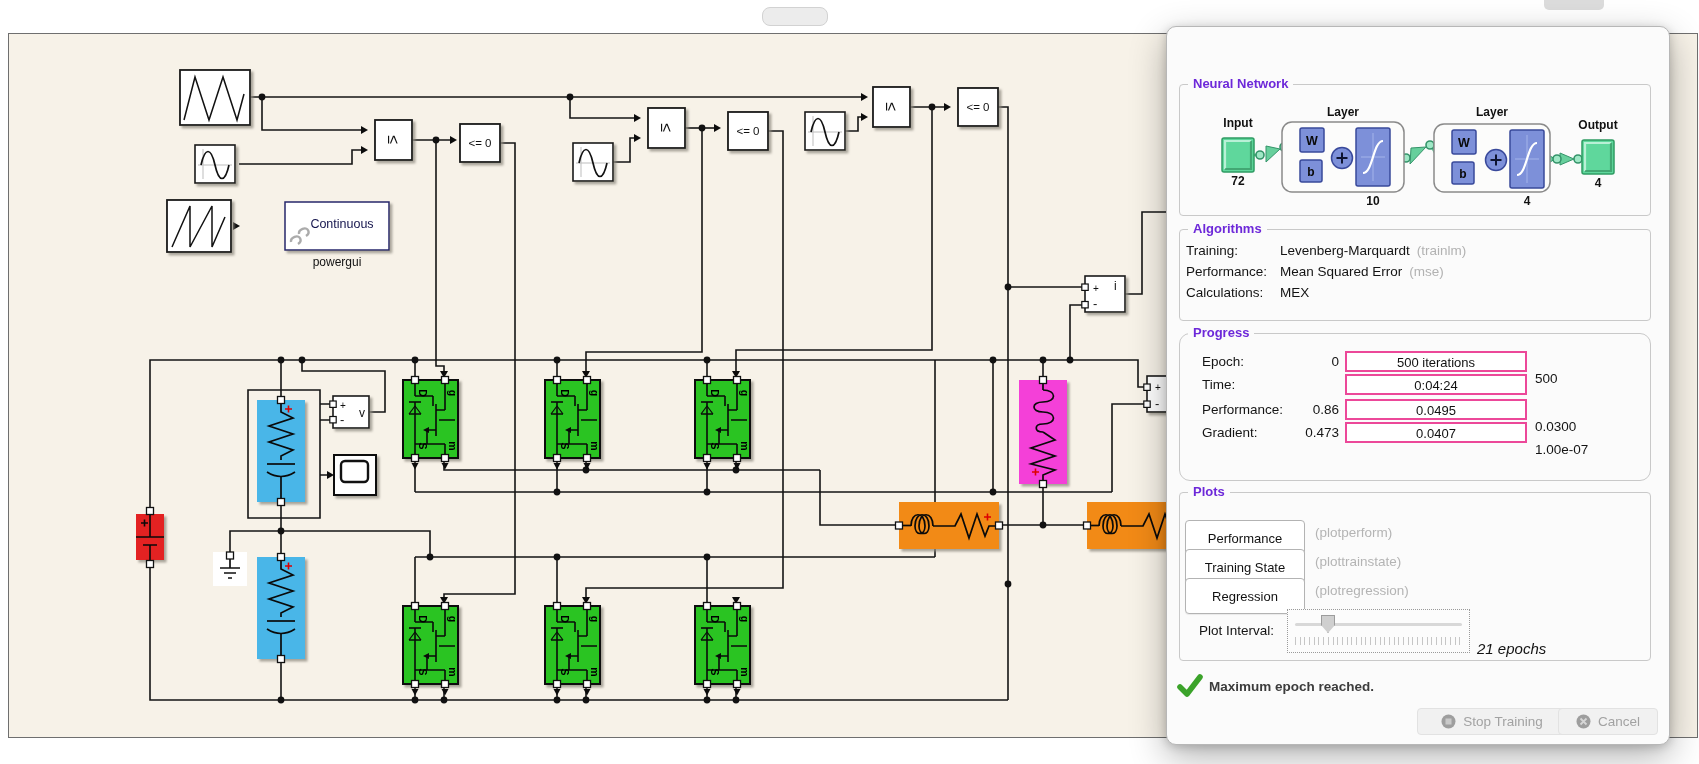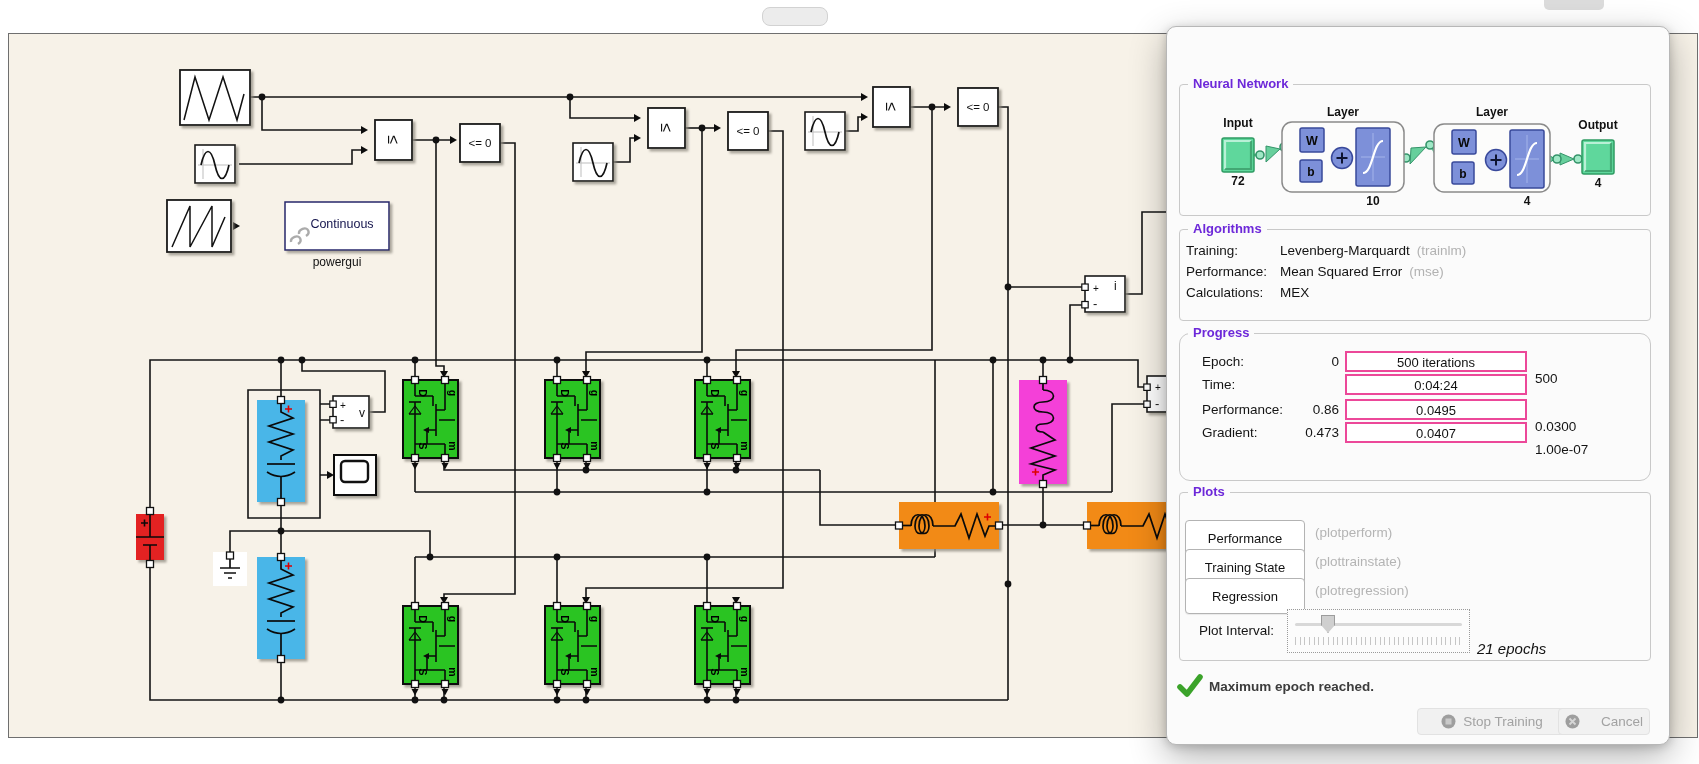--- a/index.html
+++ b/index.html
@@ -67,7 +67,7 @@
   .fbtn{position:absolute;top:681px;height:27px;background:#f1f1f1;border:1px solid #e2e2e2;border-radius:4px;
         color:#a2a2a2;font-size:13.5px;display:flex;align-items:center;justify-content:center;gap:7px;
         box-sizing:border-box;font-family:"Liberation Sans",sans-serif;}
-  #btn-stop{left:236px;width:150px;margin-left:14px;} #btn-cancel{left:391px;width:92px;justify-content:space-between;}
+  #btn-stop{left:236px;width:150px;margin-left:14px;} #btn-cancel{left:391px;width:100px;}
   
   .simtext{font-family:"Liberation Sans",sans-serif;fill:#15154d;}
   .mport{font-size:10.5px;font-weight:bold;fill:#000;text-anchor:middle;font-family:"Liberation Sans",sans-serif;}

